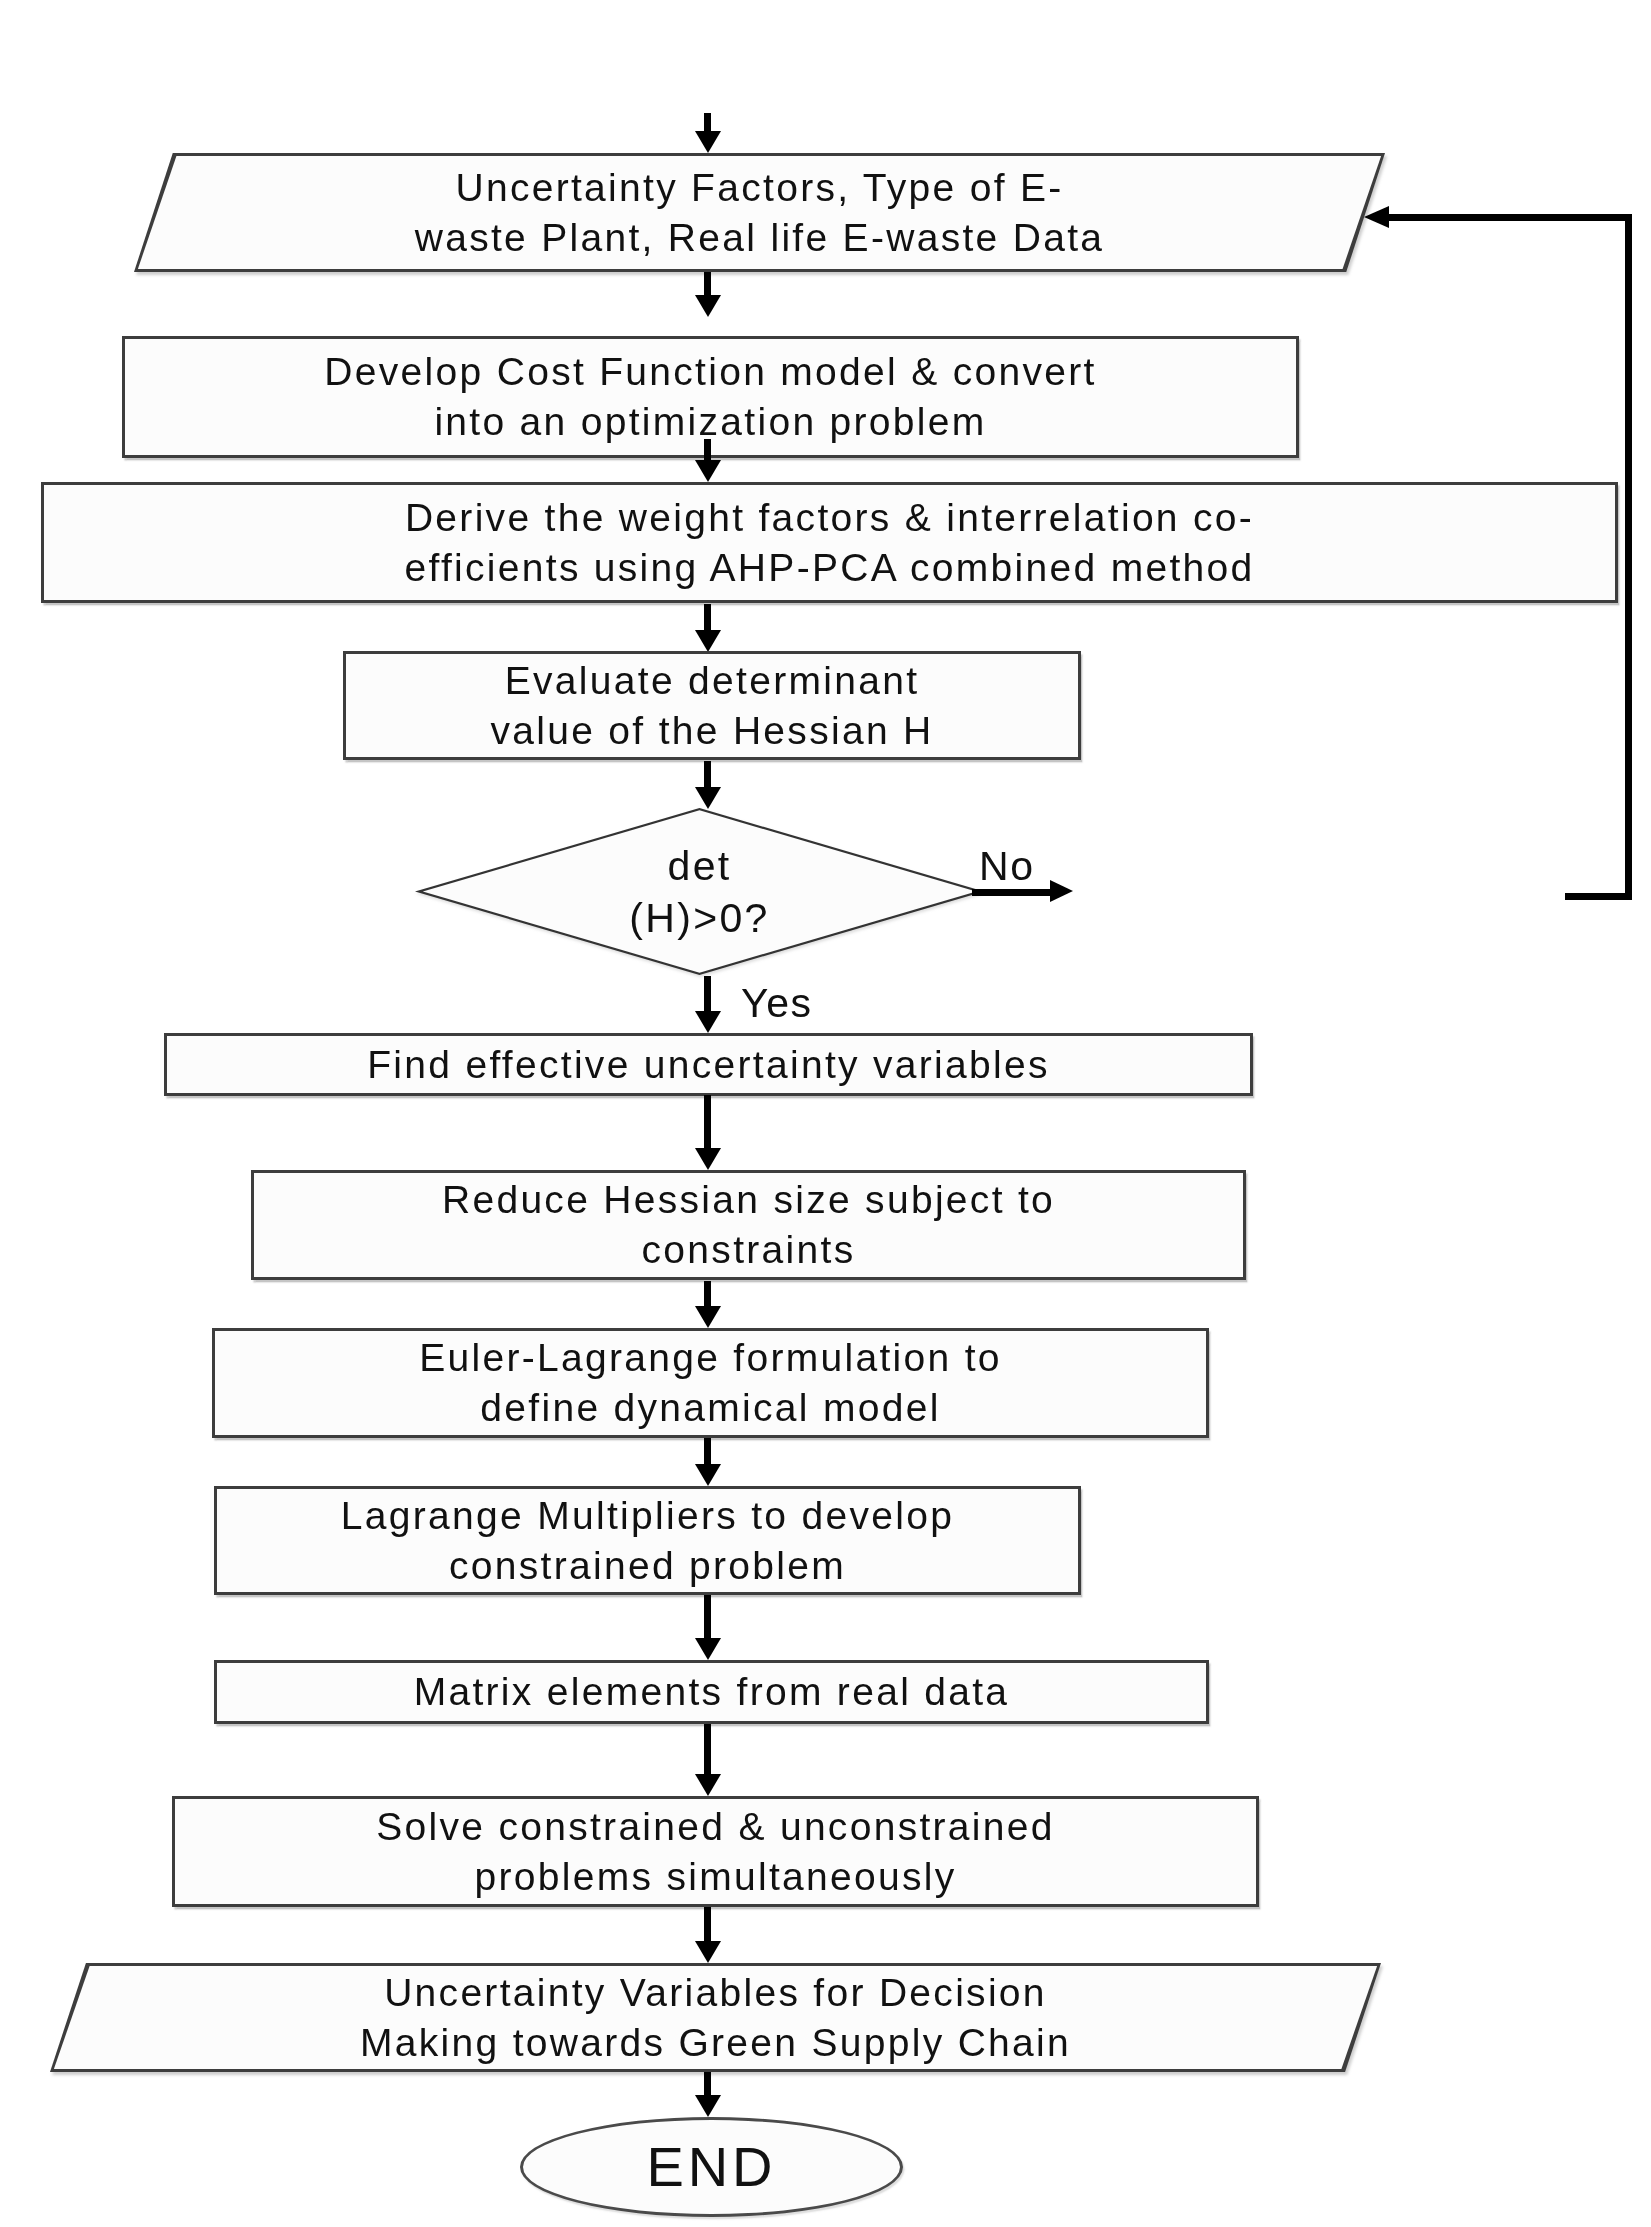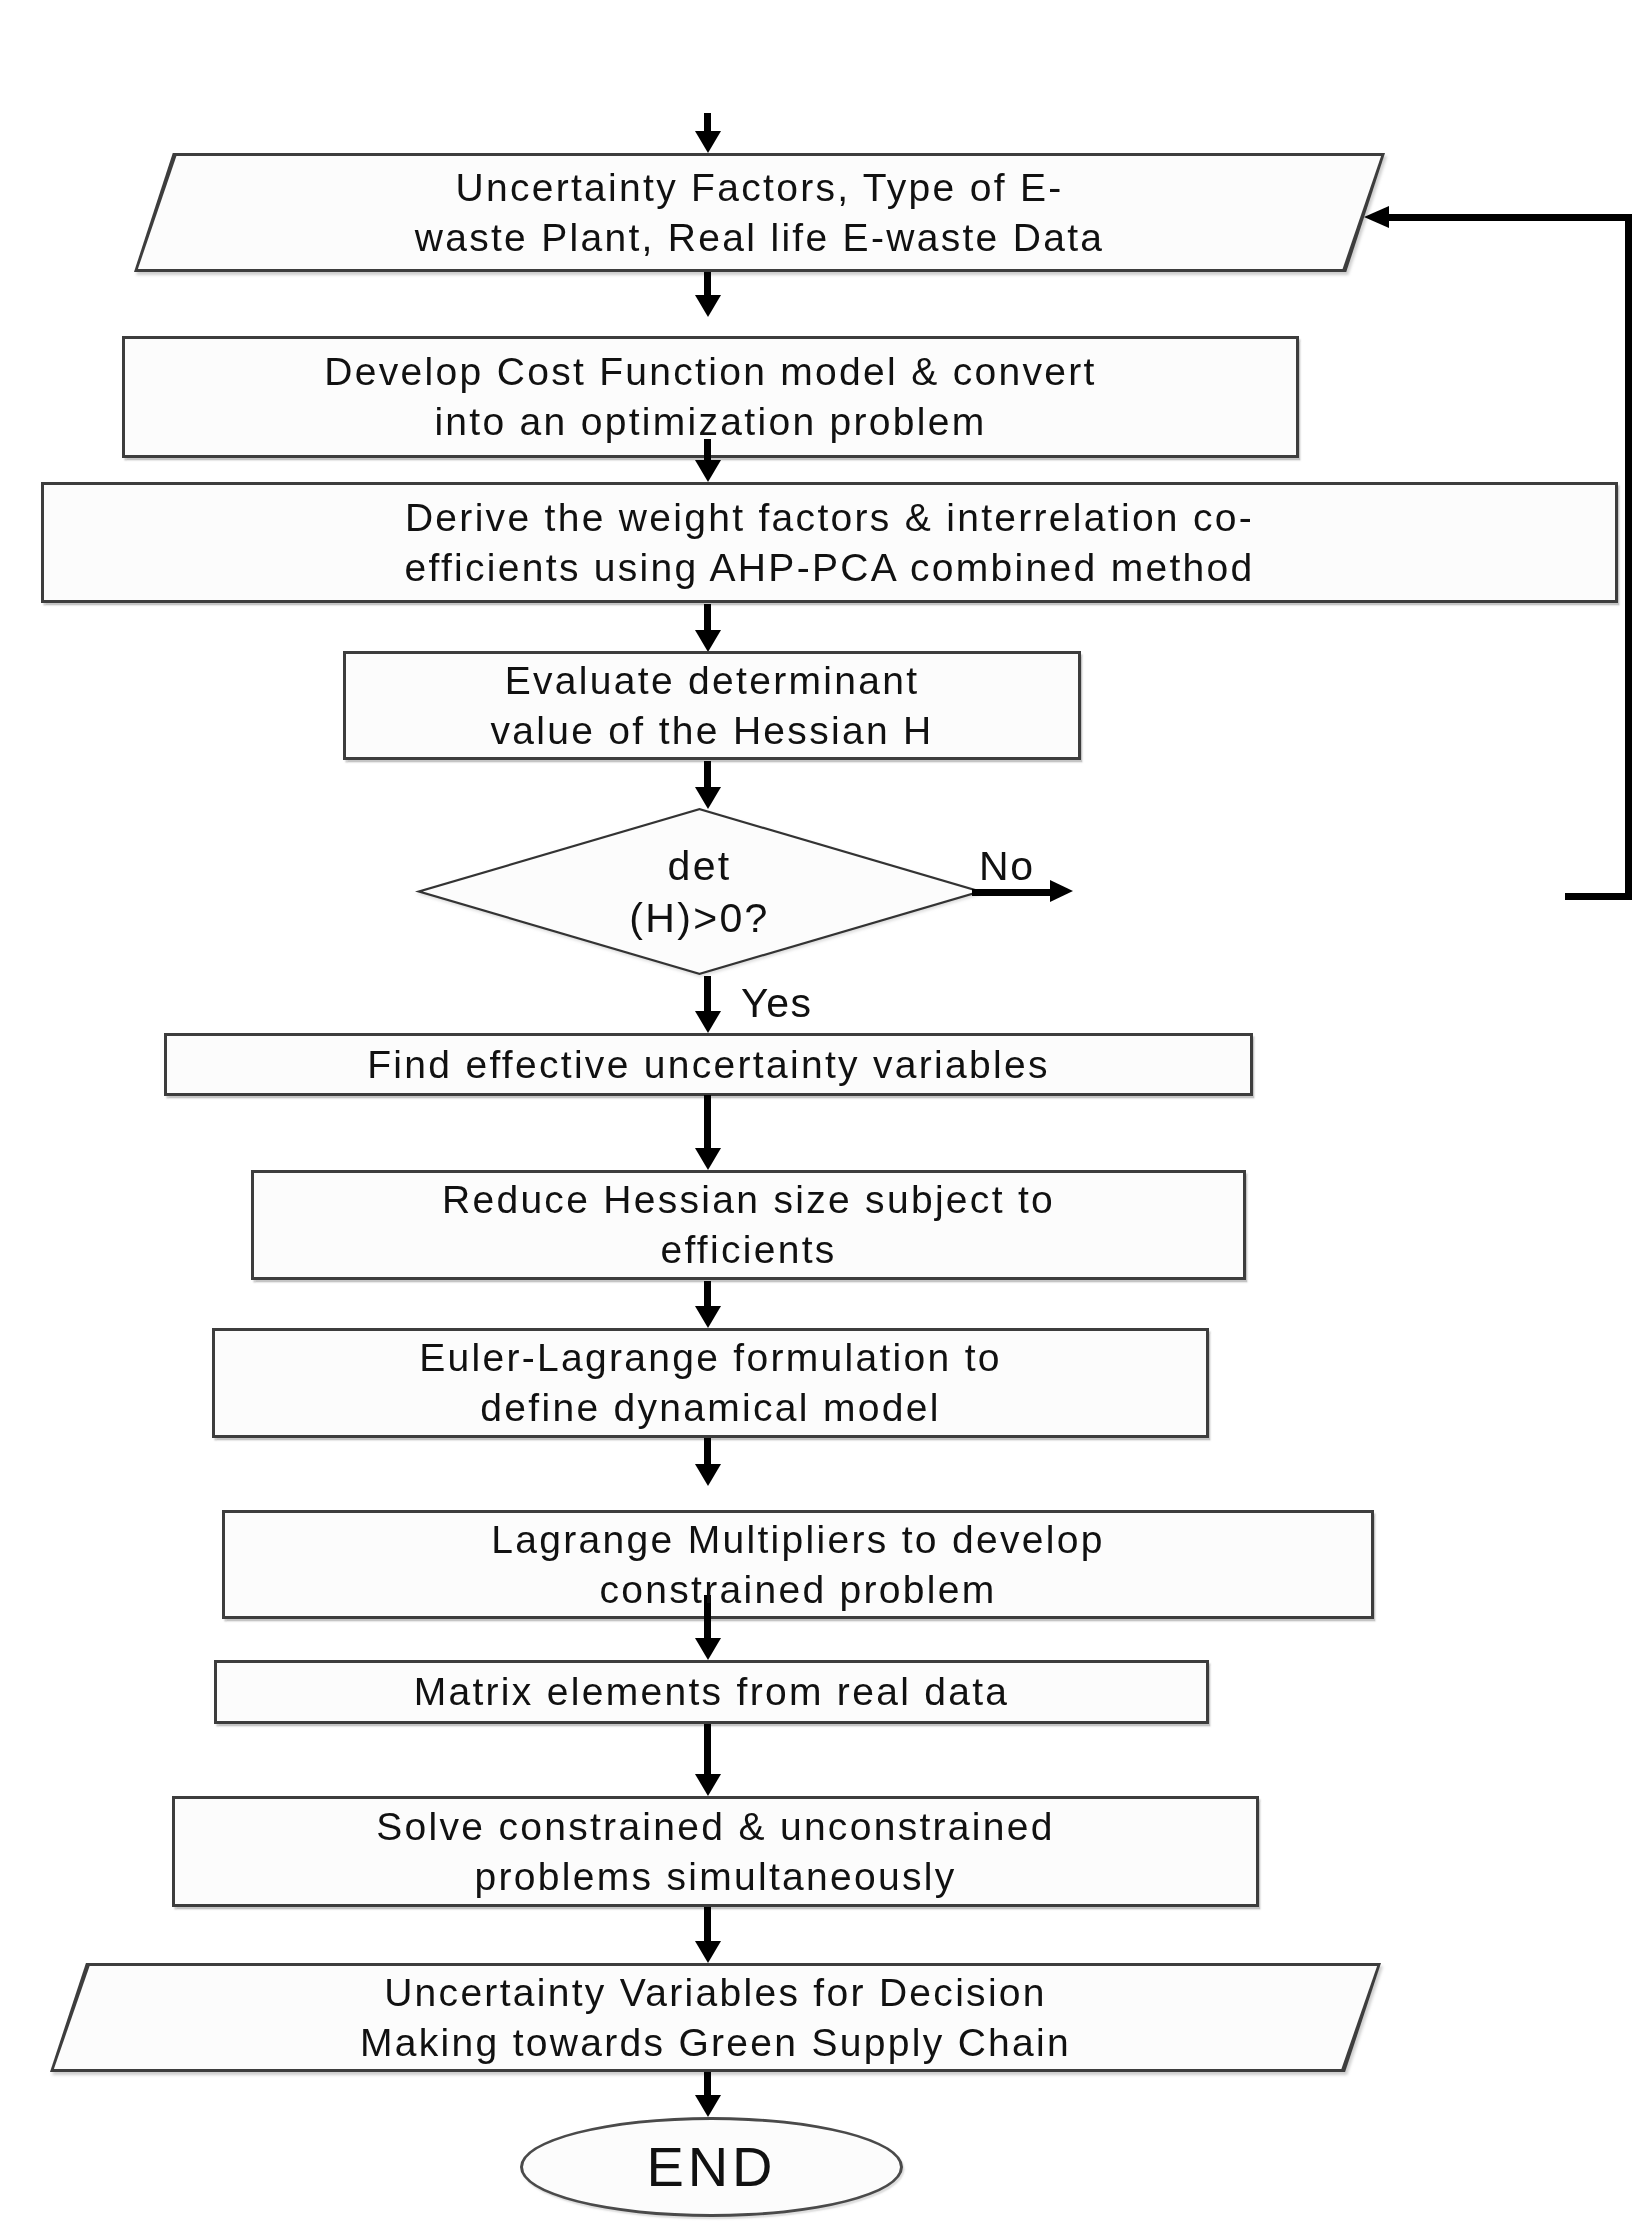--- a/index.html
+++ b/index.html
@@ -216,7 +216,7 @@
   <div class="rect" id="n-reduce">
     <div class="txt">
       <span class="ln">Reduce Hessian size subject to</span>
-      <span class="ln">efficients</span>
+      <span class="ln">constraints</span>
     </div>
   </div>
 

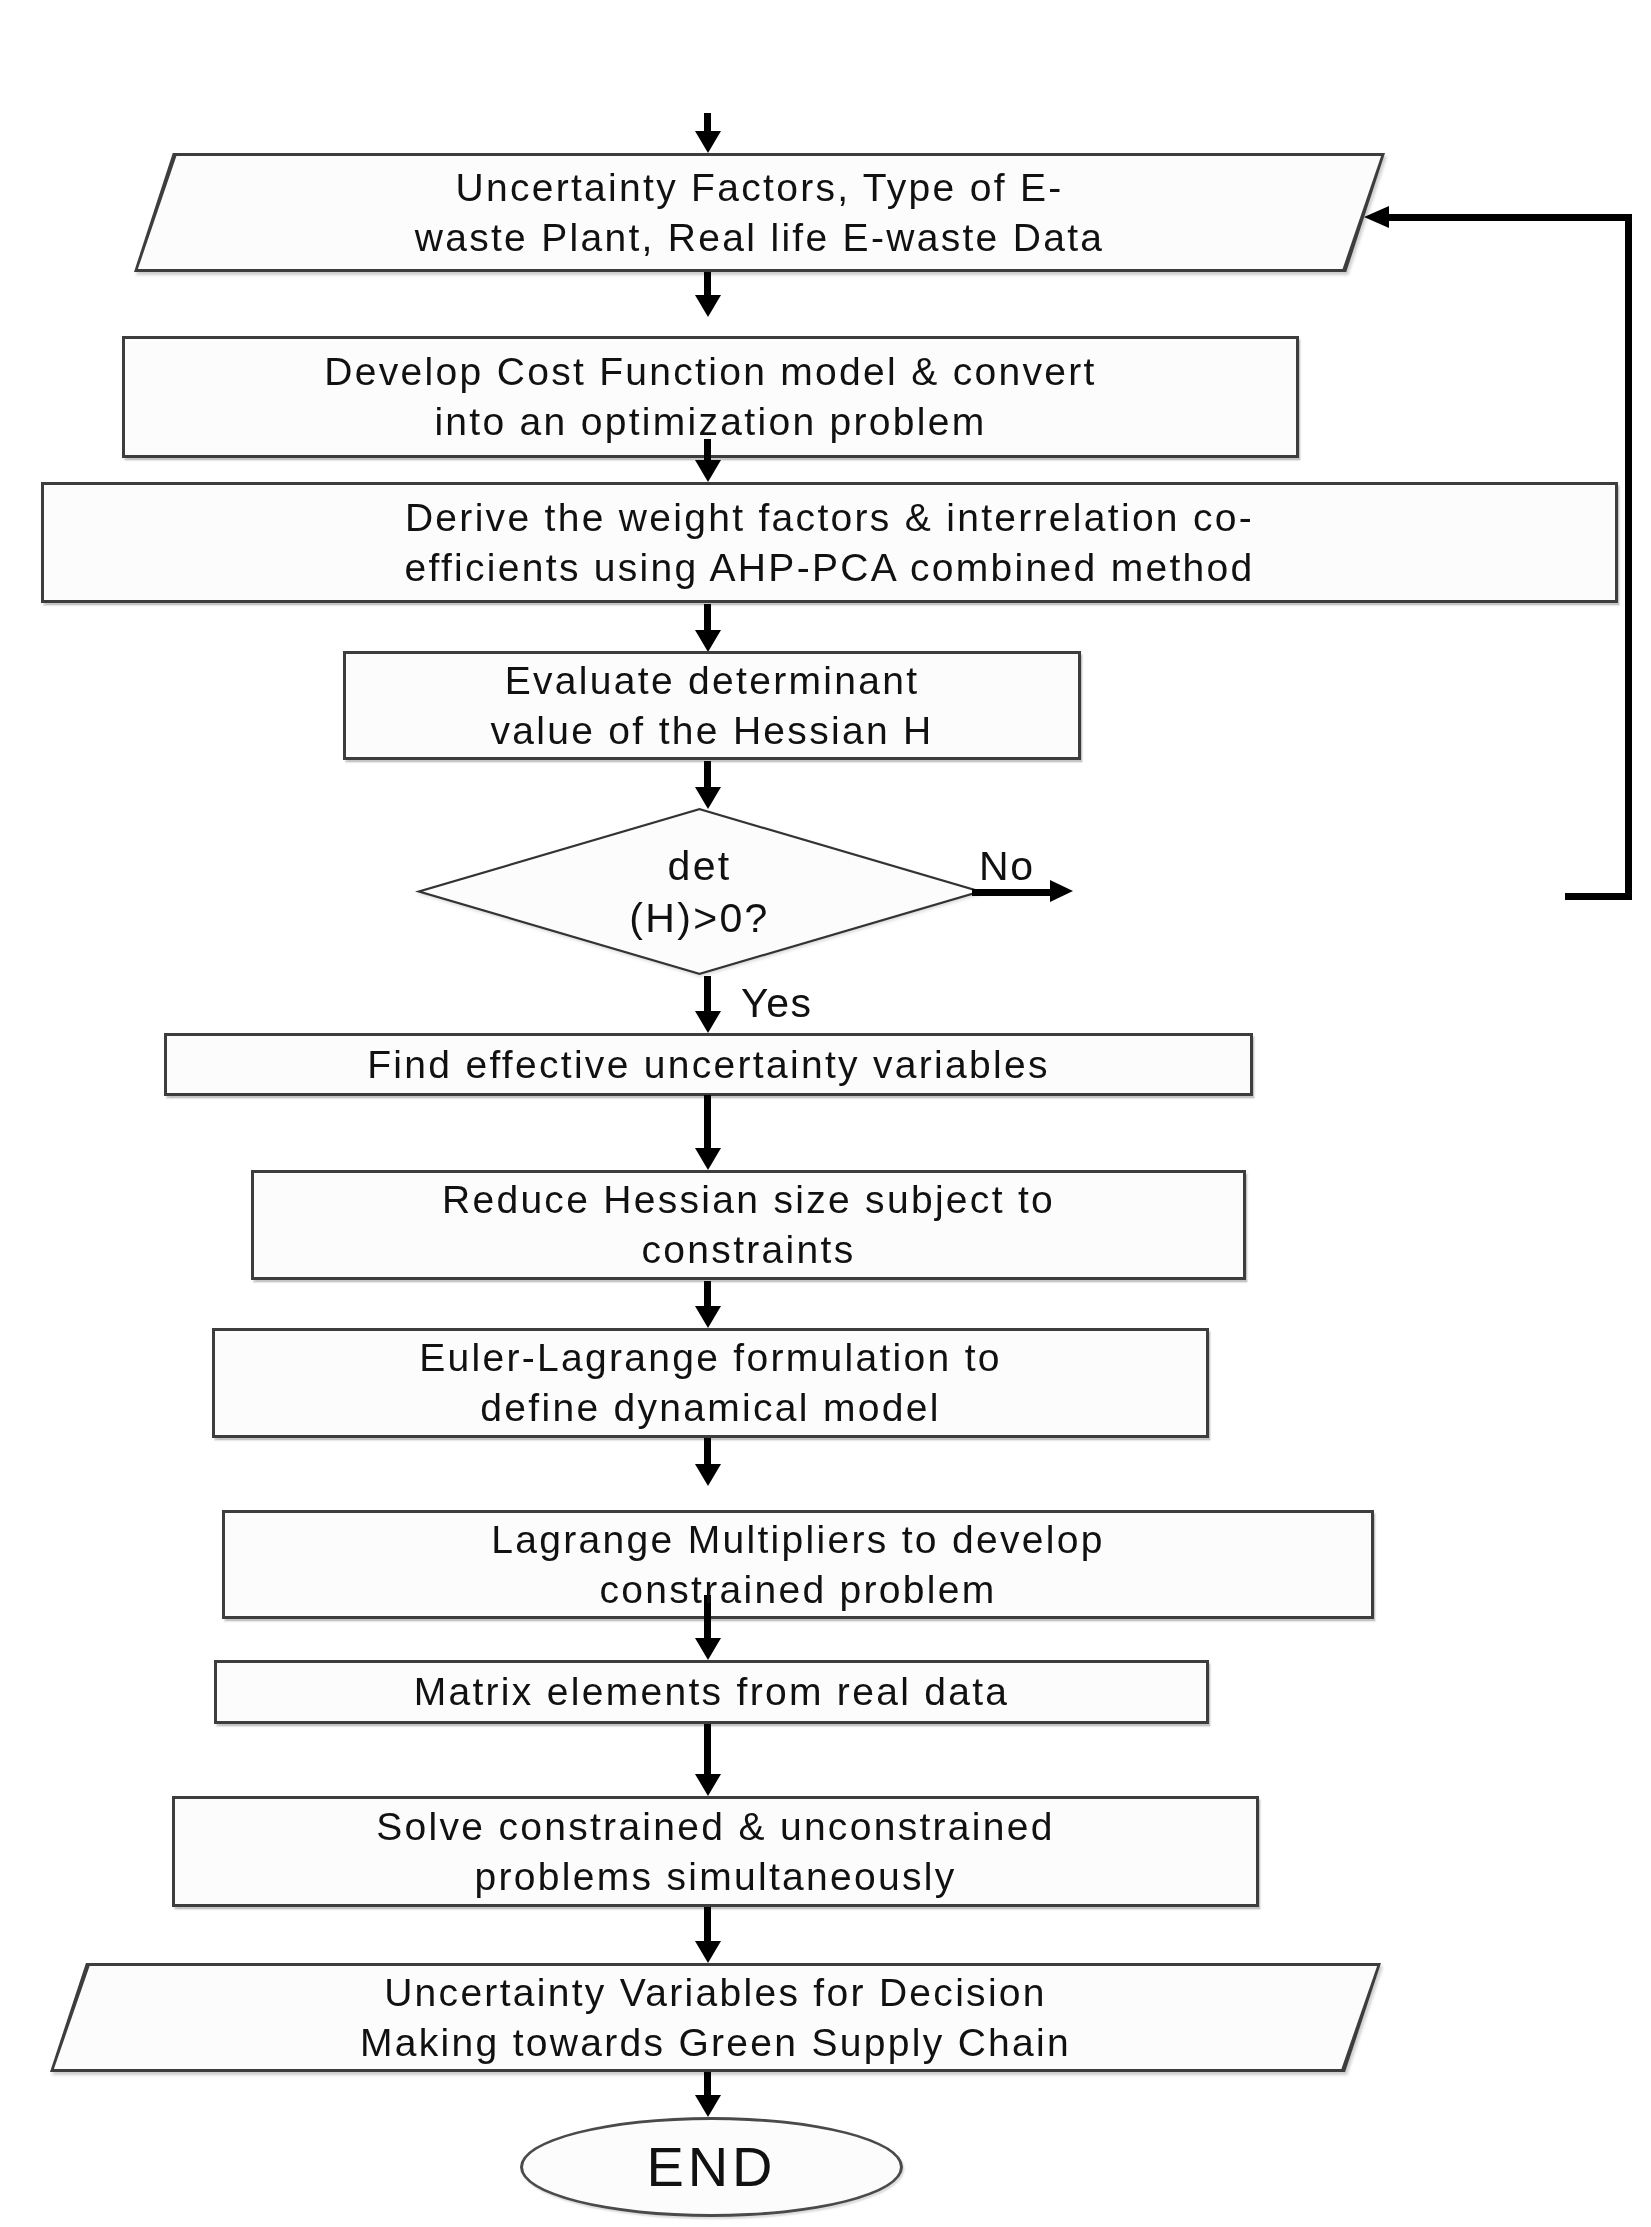--- a/index.html
+++ b/index.html
@@ -102,7 +102,7 @@
   #a8{left:695px;top:1281px;height:47px;}
   #n-euler{left:212px;top:1328px;width:997px;height:110px;}
   #a9{left:695px;top:1438px;height:48px;}
-  #n-lagrange{left:222px;top:1486px;width:1152px;height:109px;margin-top:24px;}
+  #n-lagrange{left:214px;top:1486px;width:867px;height:109px;}
   #a10{left:695px;top:1595px;height:65px;}
   #n-matrix{left:214px;top:1660px;width:995px;height:64px;}
   #a11{left:695px;top:1724px;height:72px;}

